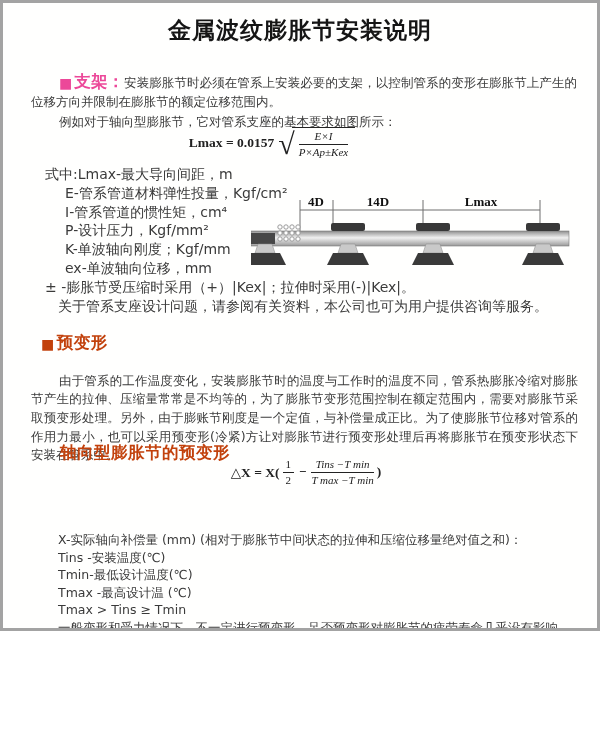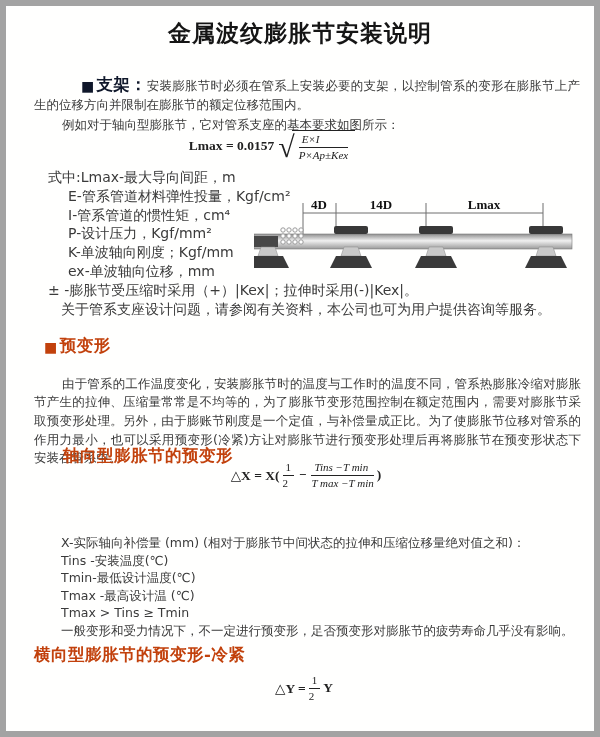--- a/index.html
+++ b/index.html
@@ -5,9 +5,9 @@
   html,body{margin:0;padding:0;background:#ffffff;}
   .page{
     position:relative;
-    width:600px;height:737px;
+    width:600px;height:631px;
     background:#fffffe;
-    border:6px solid #a3a3a3;
+    border:3px solid #a3a3a3;
     box-sizing:border-box;
     font-family:"DejaVu Sans","Liberation Sans",sans-serif;
     color:#3a3a3a;

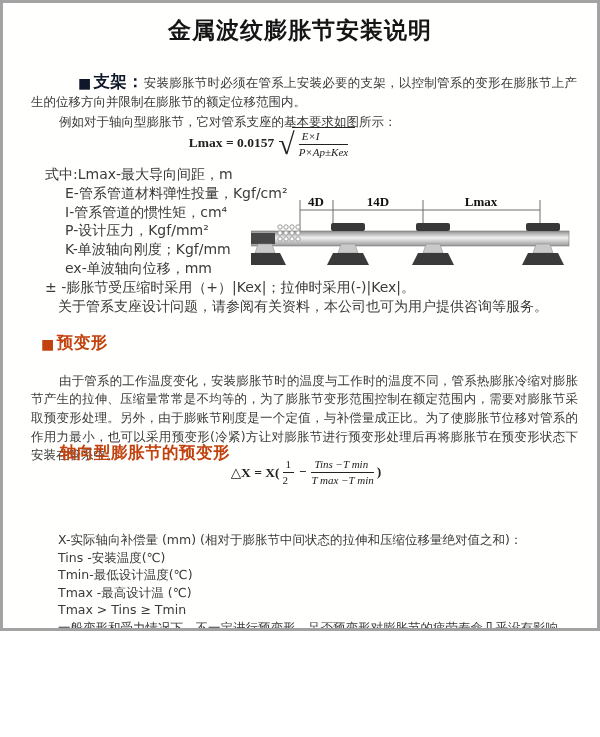--- a/index.html
+++ b/index.html
@@ -22,7 +22,7 @@
   .para{position:absolute;left:28px;width:546px;text-align:justify;text-indent:28px;}
   .p-support{top:57px;}
   .p-example{top:96px;}
-  .blue{color:#0f172a;margin-left:19px;}
+  .blue{color:#ec4899;}
   .sq{font-size:14px;vertical-align:-1px;margin-right:2px;}
   .inline-label{font-size:16.5px;font-weight:700;line-height:1;}
   .formula{

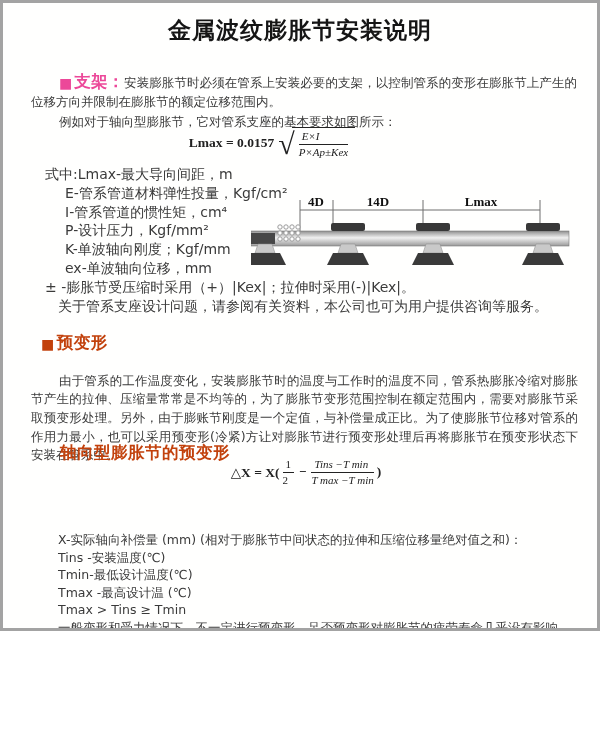--- a/index.html
+++ b/index.html
@@ -36,7 +36,7 @@
   .f3{top:668px;transform:translateX(4px);}
   .f-bold{font-weight:700;font-size:13.5px;white-space:pre;}
   .f-it{font-style:italic;}
-  .frac{display:inline-block;text-align:left;font-size:11px;line-height:1.15;vertical-align:middle;margin:0 3px;}
+  .frac{display:inline-block;text-align:center;font-size:11px;line-height:1.15;vertical-align:middle;margin:0 3px;}
   .frac .fnum{display:block;border-bottom:1px solid #222;padding:0 3px 1px;}
   .frac .fden{display:block;padding-top:1px;}
   .sqrt{display:inline-flex;align-items:center;margin-left:4px;}

